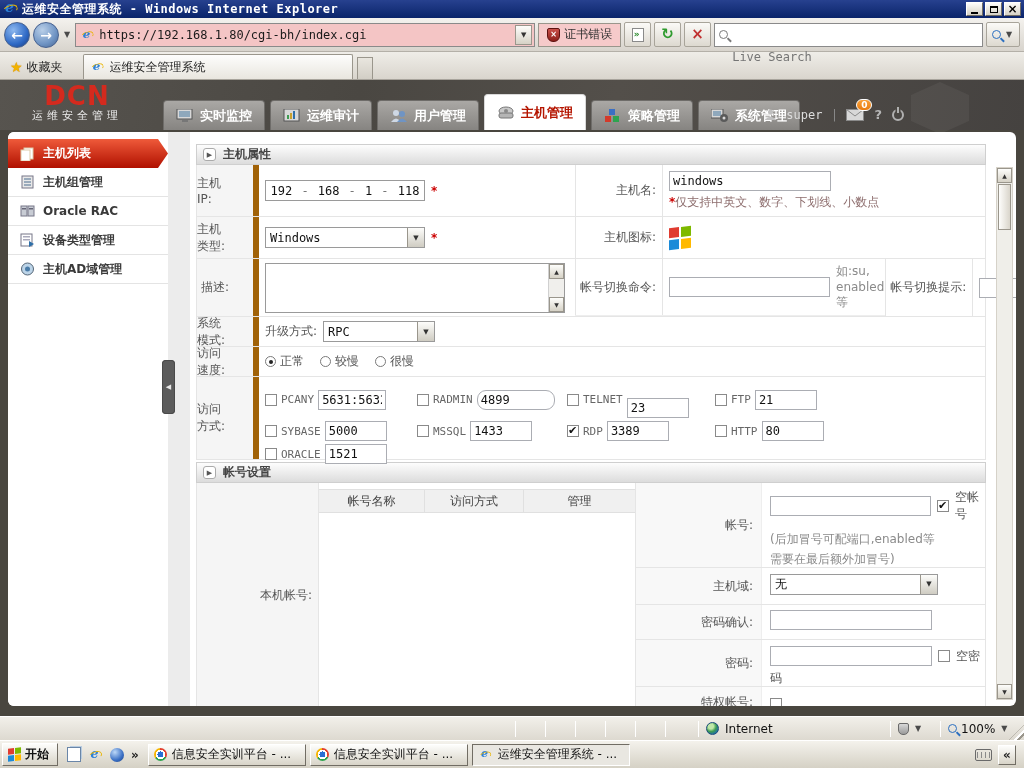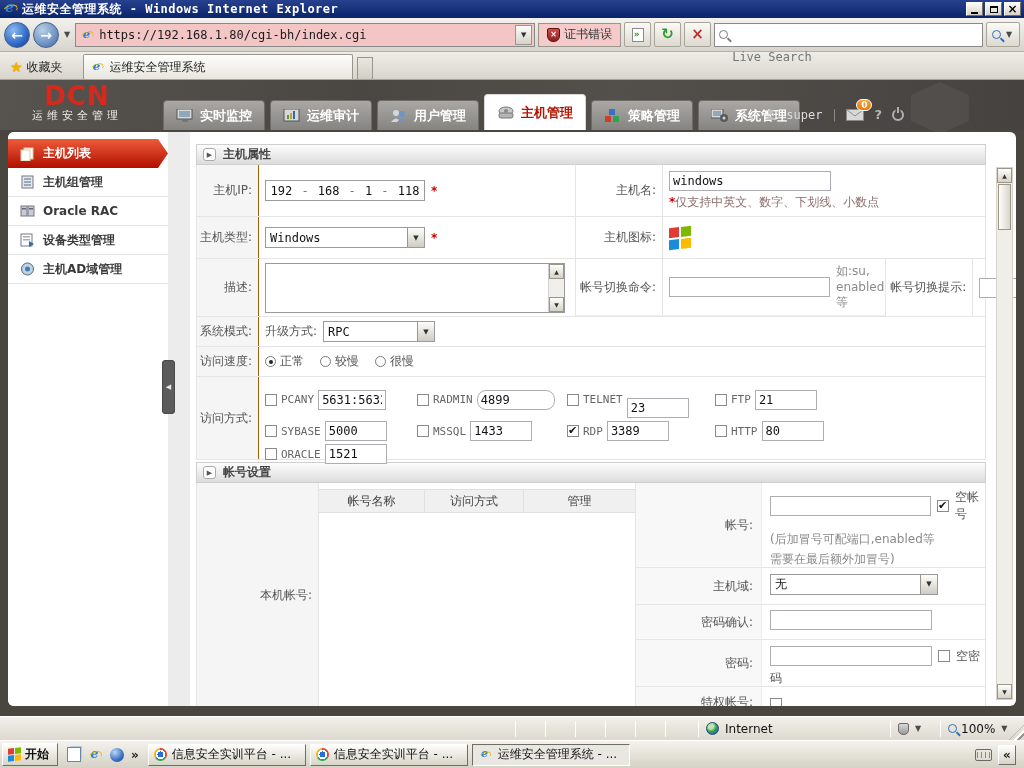--- a/index.html
+++ b/index.html
@@ -87,7 +87,7 @@
   
   .form { border:1px solid #e5e5e5; border-top:none; color:#555; }
   .frow { display:flex; border-bottom:1px solid #e5e5e5; }
-  .lblc { width:62px; background:#f5f5f5; border-right:1px solid #a16207; display:flex; align-items:center; justify-content:flex-end; padding-right:6px; color:#555; flex:0 0 auto; }
+  .lblc { width:62px; background:#f5f5f5; border-right:6px solid #a16207; display:flex; align-items:center; justify-content:flex-end; padding-right:24px; color:#555; flex:0 0 auto; }
   .lblc2 { width:88px; border-right:1px solid #e5e5e5; border-left:1px solid #e5e5e5; display:flex; align-items:center; justify-content:flex-end; padding-right:6px; color:#555; flex:0 0 auto; }
   .fldc { display:flex; align-items:center; gap:6px; padding-left:6px; }
   .f1 { width:316px; flex:0 0 auto; }

